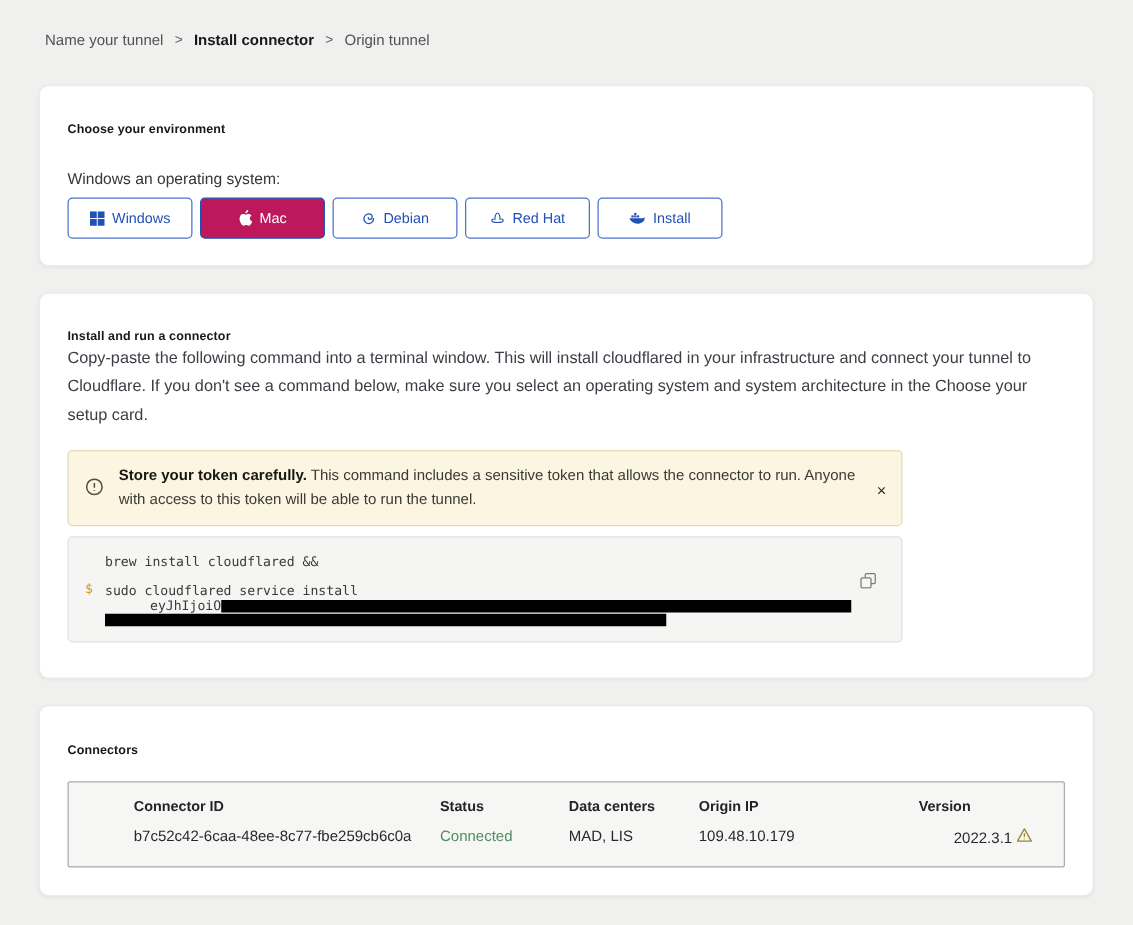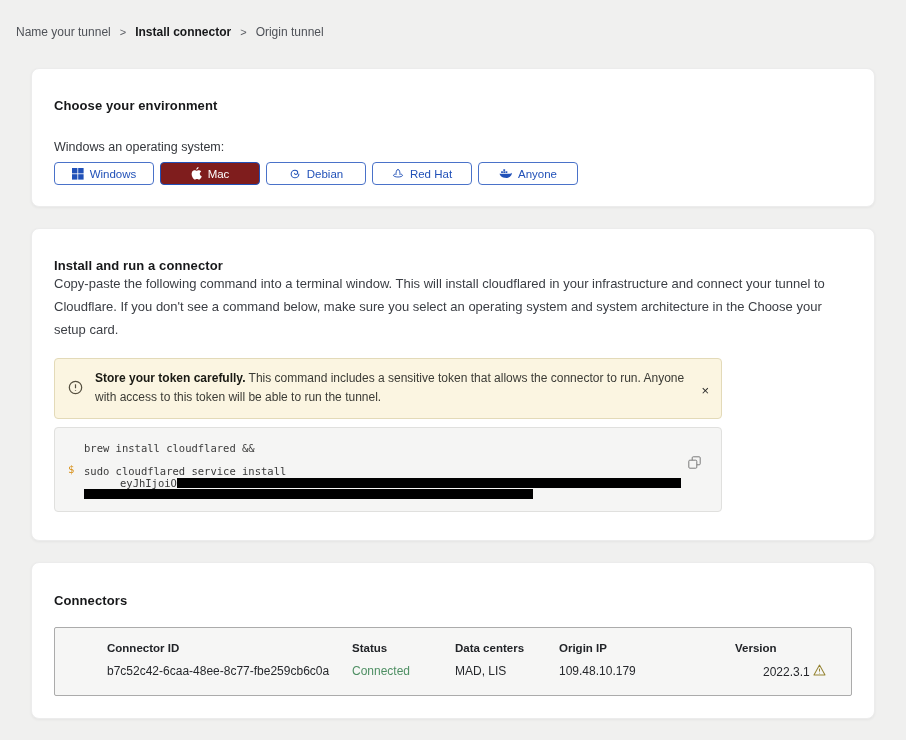--- a/index.html
+++ b/index.html
@@ -11,7 +11,7 @@
     overflow:hidden;
   }
   
-  .breadcrumb { padding:25px 0 0 16px; font-size:12px; color:#4f5258; display:flex; align-items:center; gap:9px; }
+  .breadcrumb { padding:25px 0 0 36px; font-size:12px; color:#4f5258; display:flex; align-items:center; gap:9px; }
   .breadcrumb .crumb { cursor:default; }
   .breadcrumb .crumb.active { font-weight:bold; color:#17181a; }
   .breadcrumb .sep { color:#5a5d63; font-size:11px; }

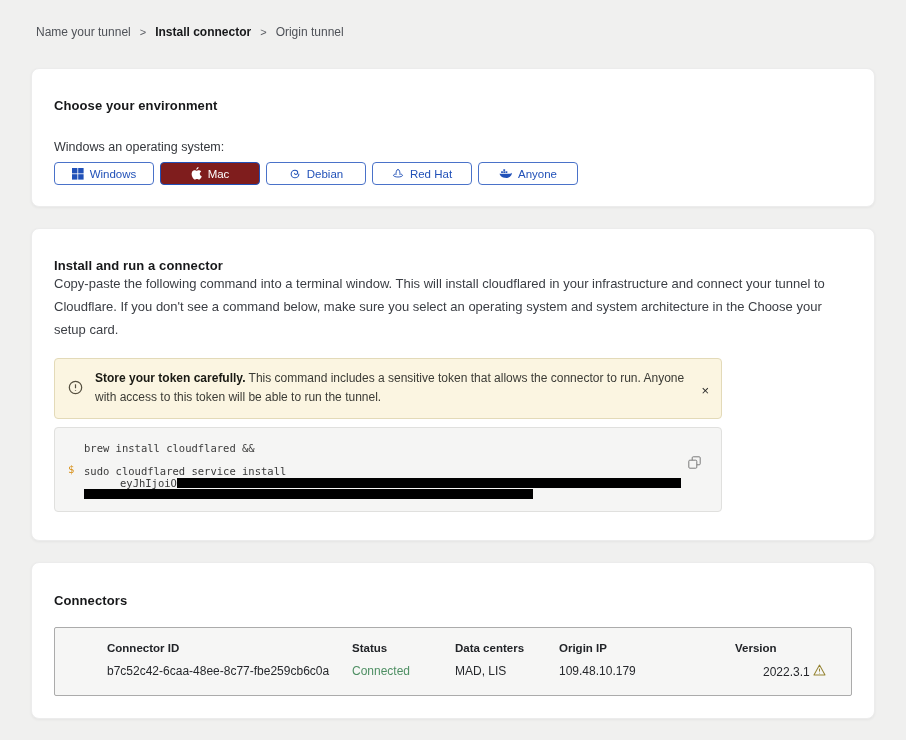--- a/index.html
+++ b/index.html
@@ -24,7 +24,7 @@
     box-shadow:0 1px 3px rgba(0,0,0,0.05);
     margin:0 31px;
   }
-  .card h2 { font-size:13px; color:#17181a; letter-spacing:.1px; }
+  .card h2 { font-size:10px; color:#17181a; letter-spacing:.1px; }
   .card-env { margin-top:29px; padding:29px 22px 21px 22px; }
   .card-install { margin-top:21px; padding:29px 22px 28px 22px; }
   .card-connectors { margin-top:21px; padding:30px 22px 22px 22px; }

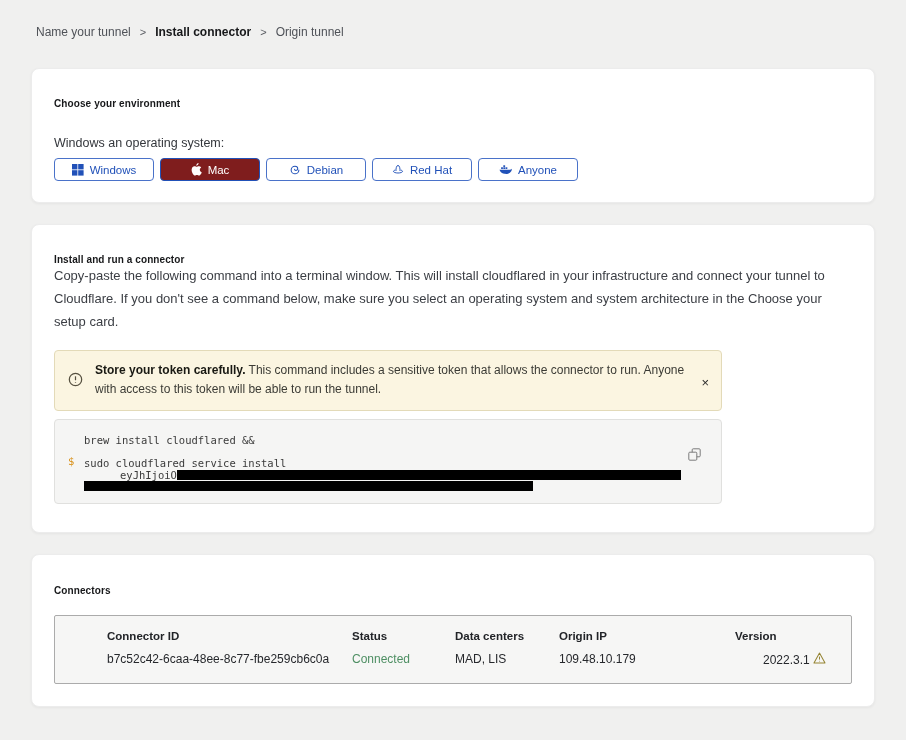--- a/index.html
+++ b/index.html
@@ -33,7 +33,7 @@
   .os-label { margin-top:27px; font-size:12.5px; color:#33363b; }
   .os-row { margin-top:8px; display:flex; gap:6px; }
   .os-btn {
-    width:100px; height:23px;
+    width:100px; height:33px;
     border:1px solid #4a72c9; border-radius:4px;
     background:#fff; color:#2151b8;
     font-family:"Liberation Sans", sans-serif;

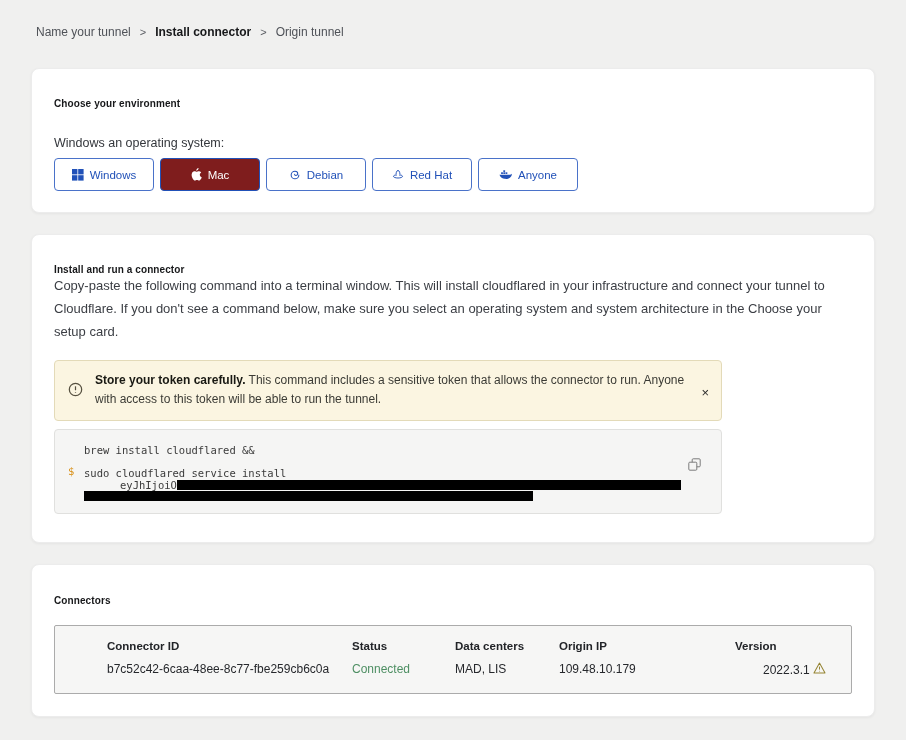--- a/index.html
+++ b/index.html
@@ -42,7 +42,7 @@
     cursor:pointer;
   }
   .os-btn svg { display:block; }
-  .os-btn.selected { background:#7f1d1d; border-color:#2151b8; color:#ffffff; }
+  .os-btn.selected { background:#be185d; border-color:#2151b8; color:#ffffff; }
 
   
   .install-desc { font-size:13px; line-height:1.75; color:#3b3e44; max-width:802px; }

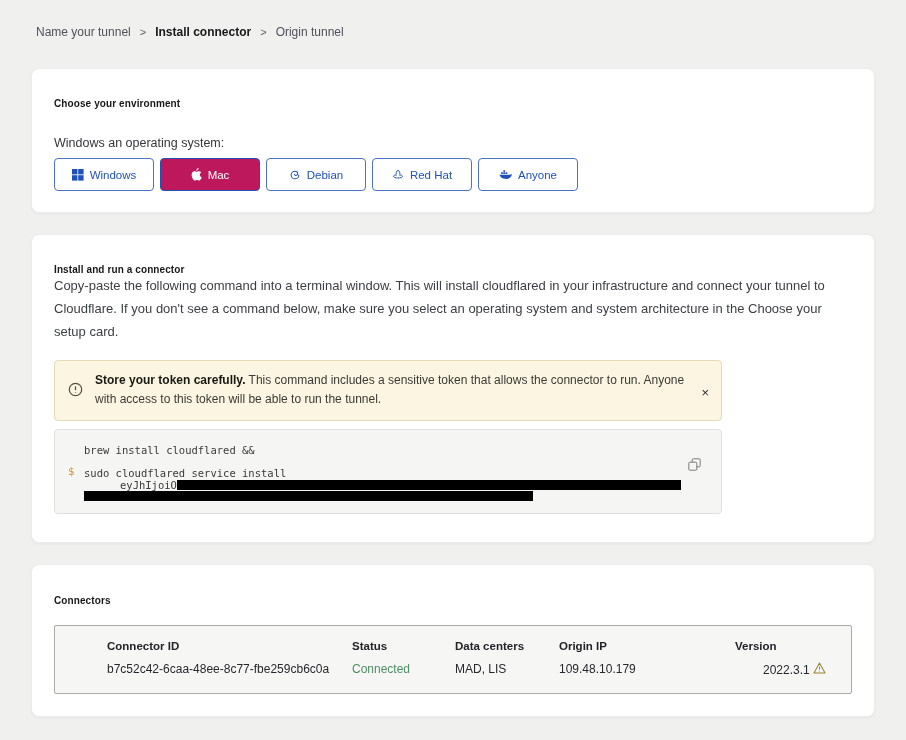--- a/index.html
+++ b/index.html
@@ -162,7 +162,7 @@
         </g>
           </svg>
       </span>
-      <span>Anyone</span>
+      <span>Install</span>
     </button>
 
   </div>

